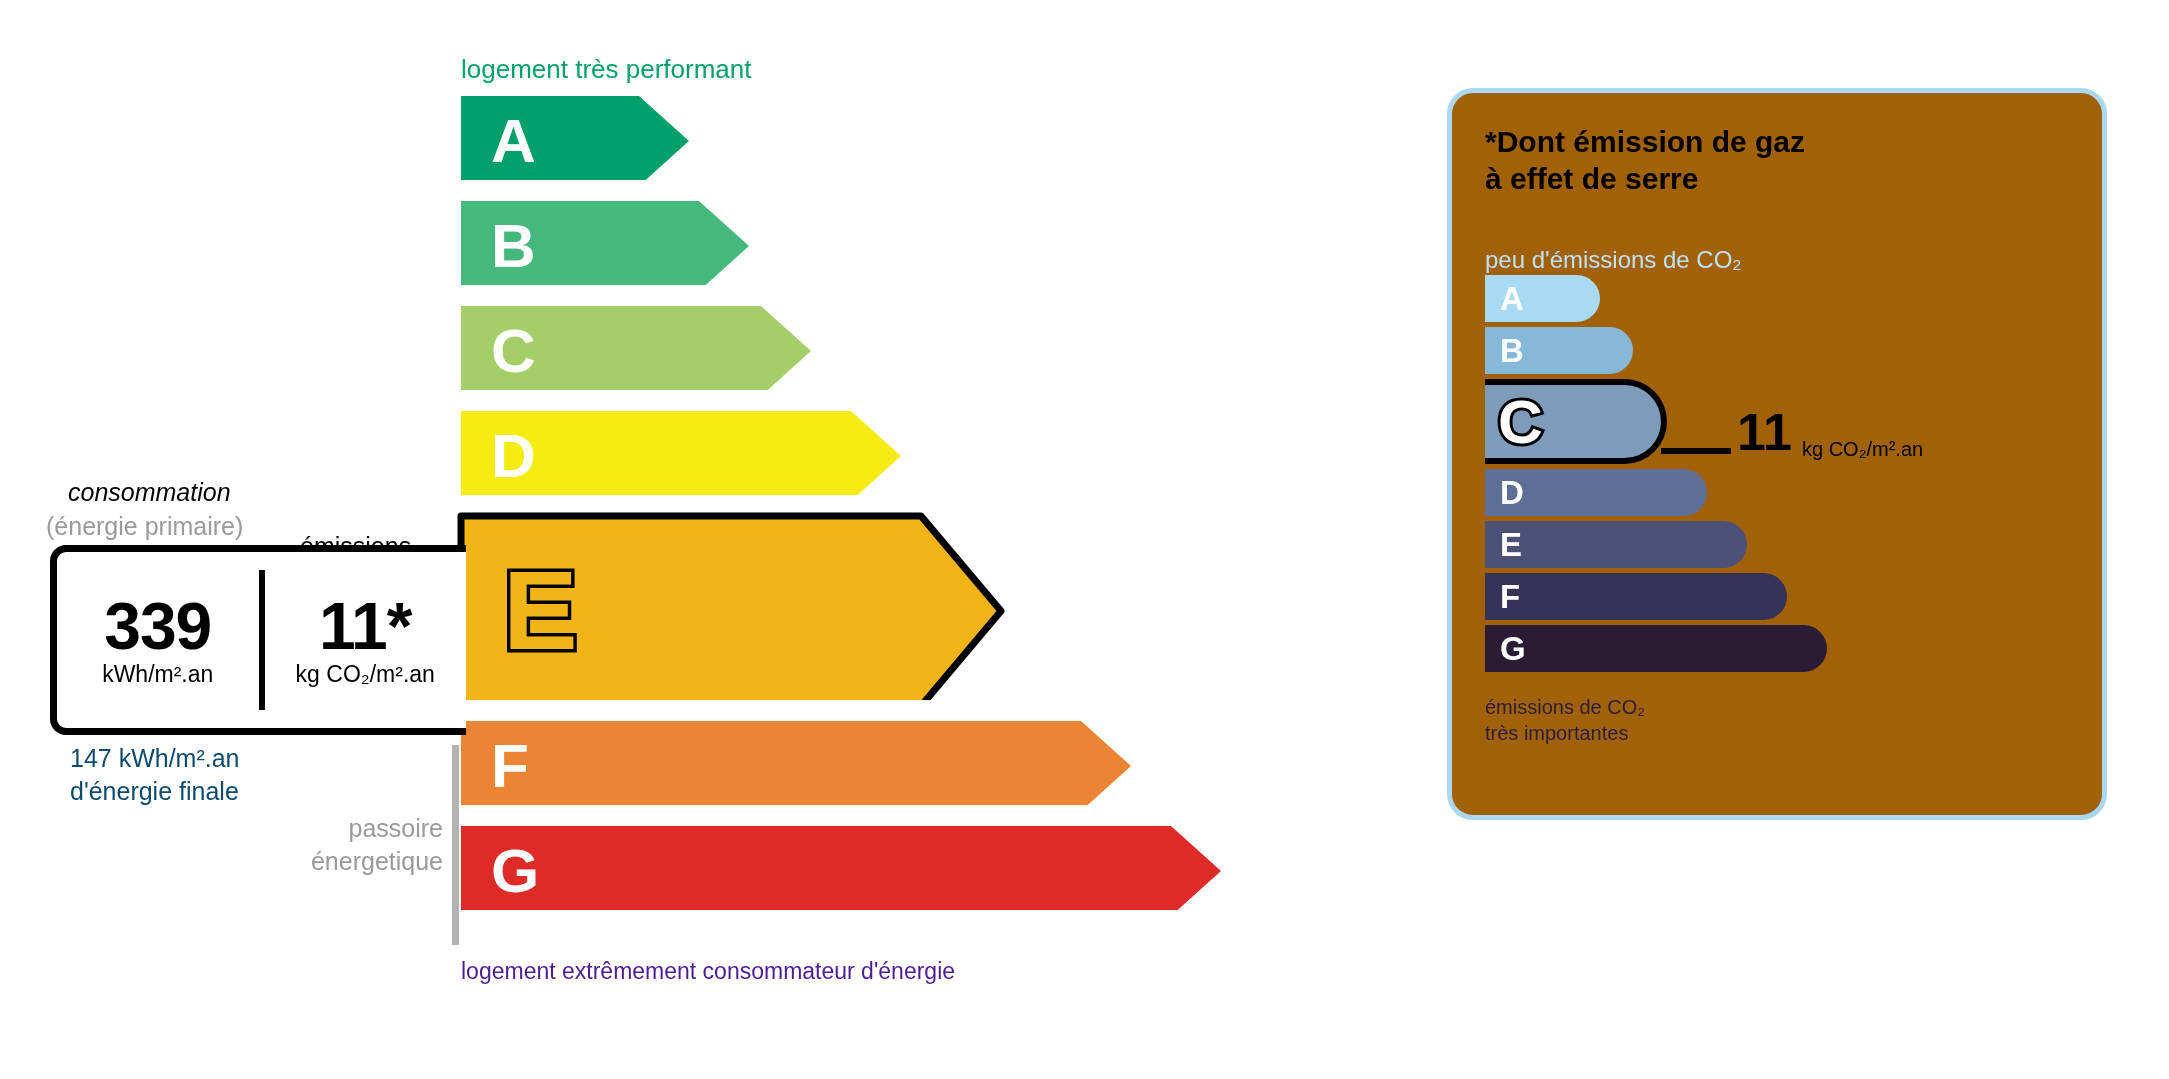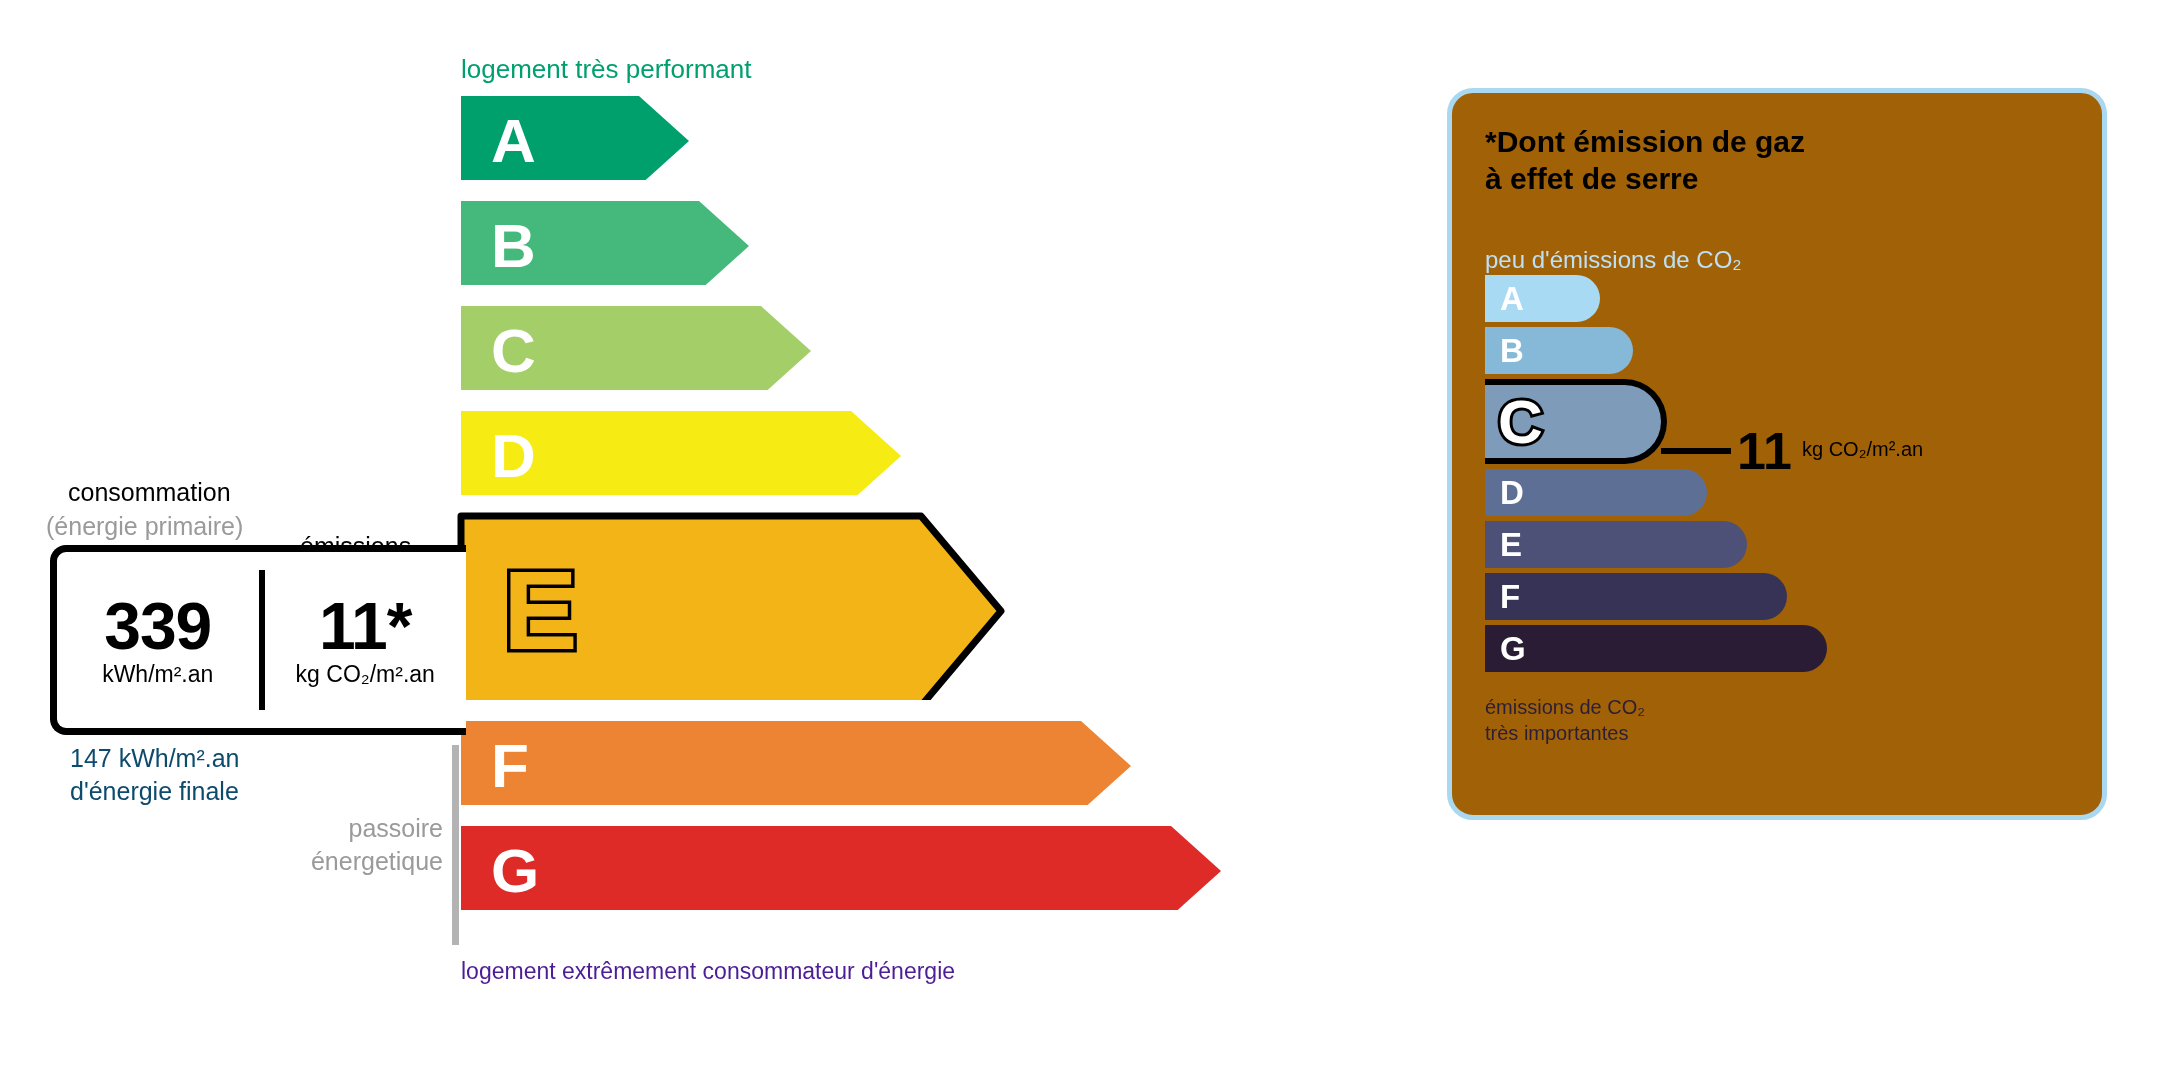--- a/index.html
+++ b/index.html
@@ -124,7 +124,7 @@
     width: 70px; height: 6px; background: #000000;
   }
   #co2-value {
-    position: absolute; left: 285px; top: 328px;
+    position: absolute; left: 285px; top: 309px;
     font-size: 52px; font-weight: bold; color: #000000;
   }
   #co2-value-unit {

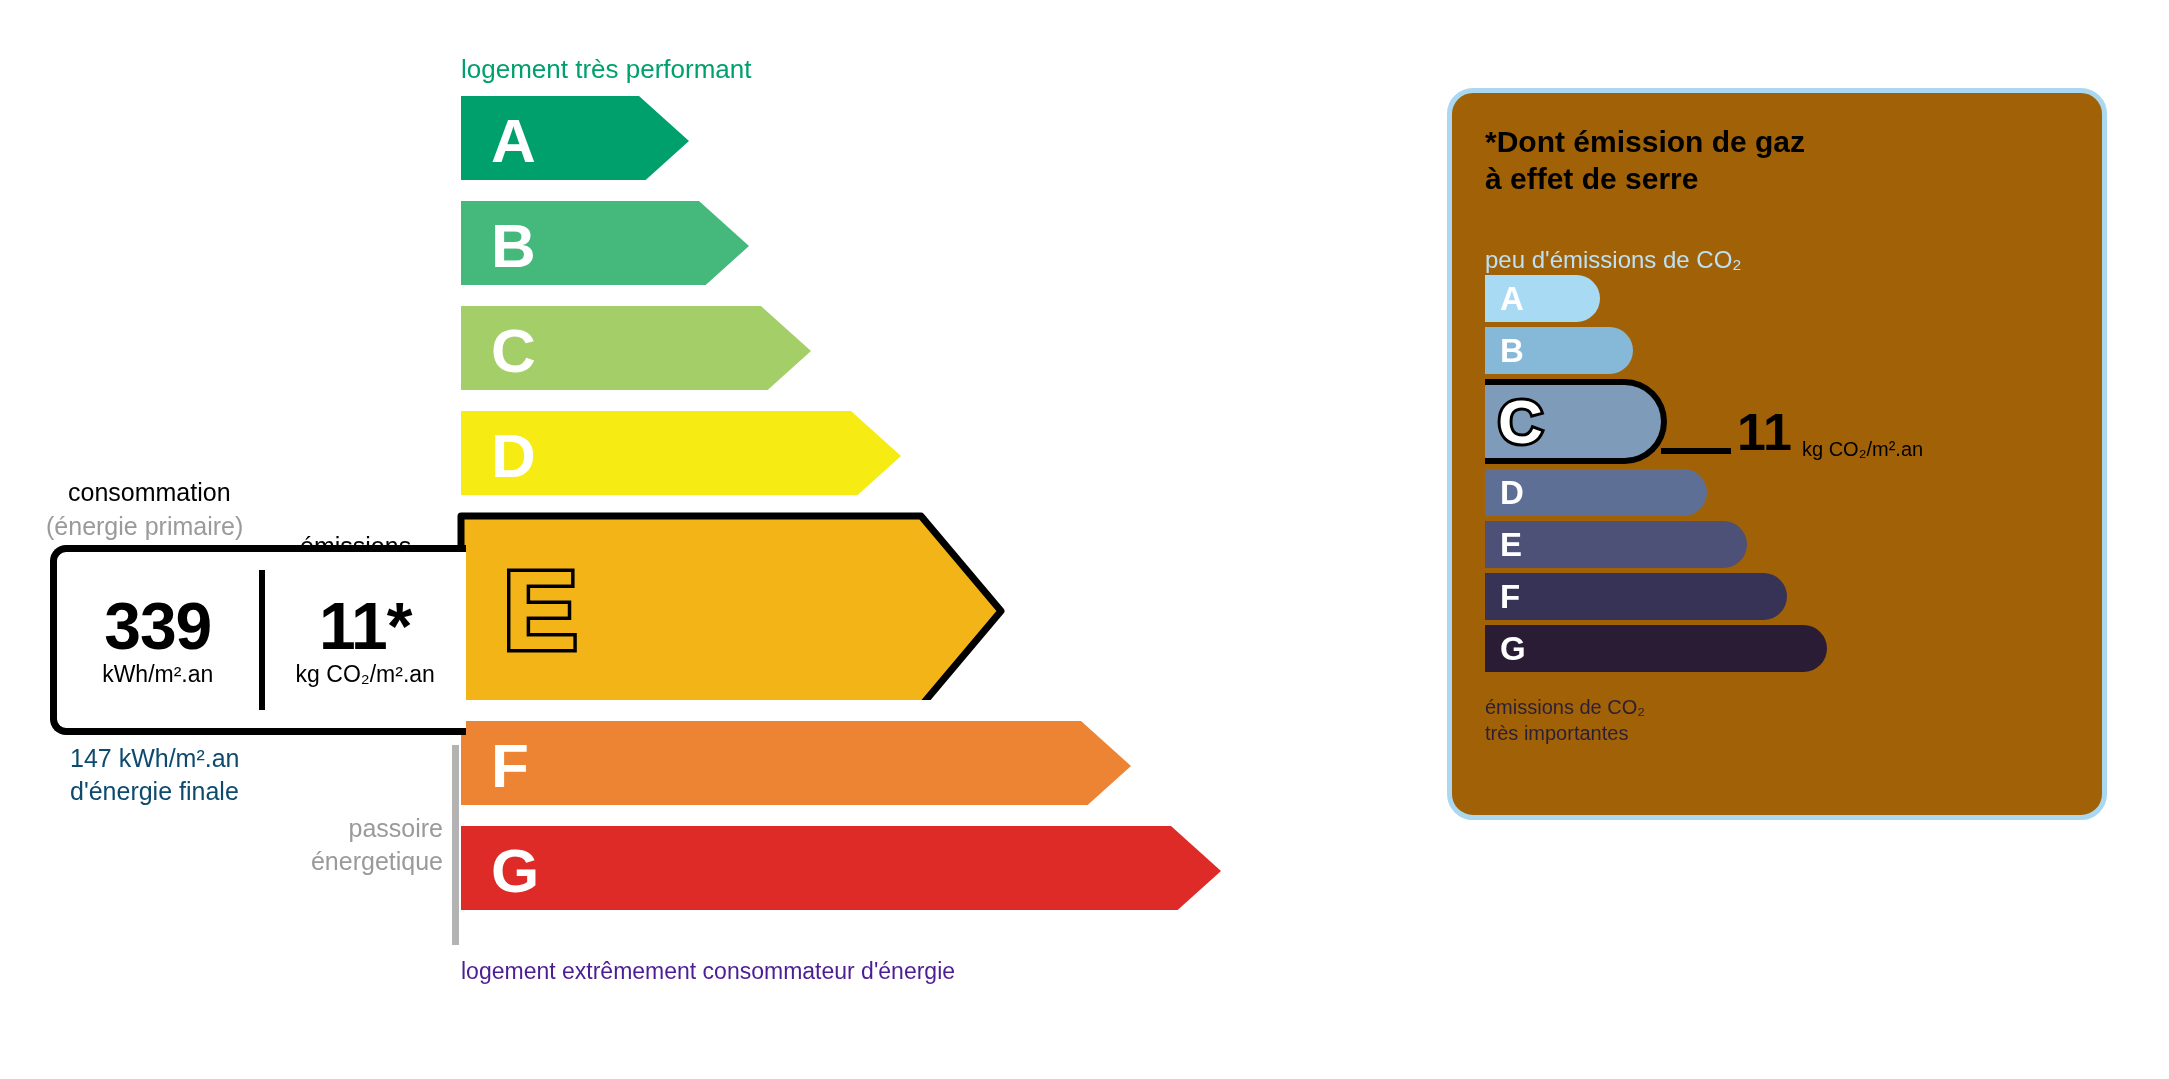--- a/index.html
+++ b/index.html
@@ -65,7 +65,7 @@
   .vb-unit { font-size: 23px; margin-top: 0; white-space: nowrap; }
 
   .hdr { position: absolute; font-size: 25px; white-space: nowrap; }
-  #hdr-conso { left: 68px; top: 478px; color: #000000; }
+  #hdr-conso { left: 68px; top: 478px; color: #000000; font-style: italic; }
   #hdr-conso-sub { left: 46px; top: 512px; color: #9a9a9a; }
   #hdr-emis { left: 300px; top: 512px; color: #000000; margin-top: 20px; }
 

